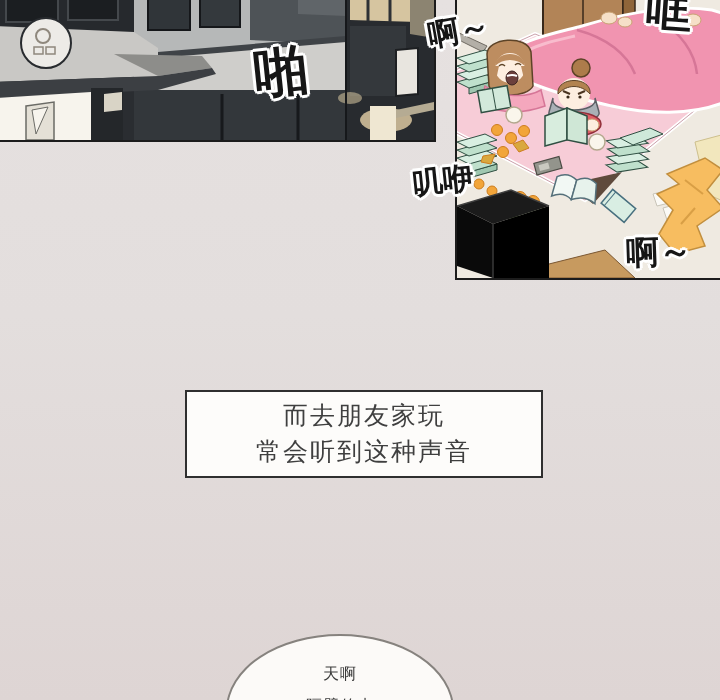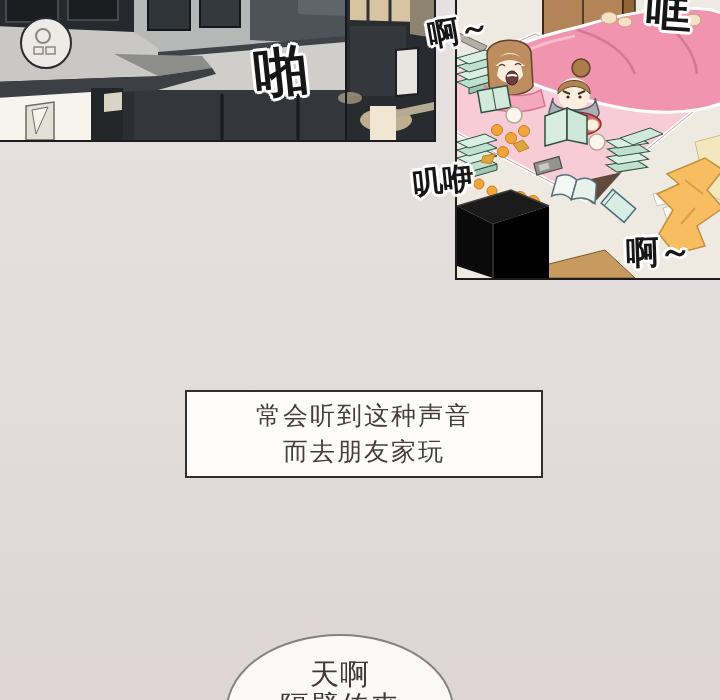--- a/index.html
+++ b/index.html
@@ -256,8 +256,8 @@
   <span class="sfx" id="sfx-ah-bottom">啊～</span>
 
   <div id="narration-box">
+    <div class="cap-line">而去朋友家玩</div>
     <div class="cap-line">常会听到这种声音</div>
-    <div class="cap-line">而去朋友家玩</div>
   </div>
 
   <div id="speech-bubble">

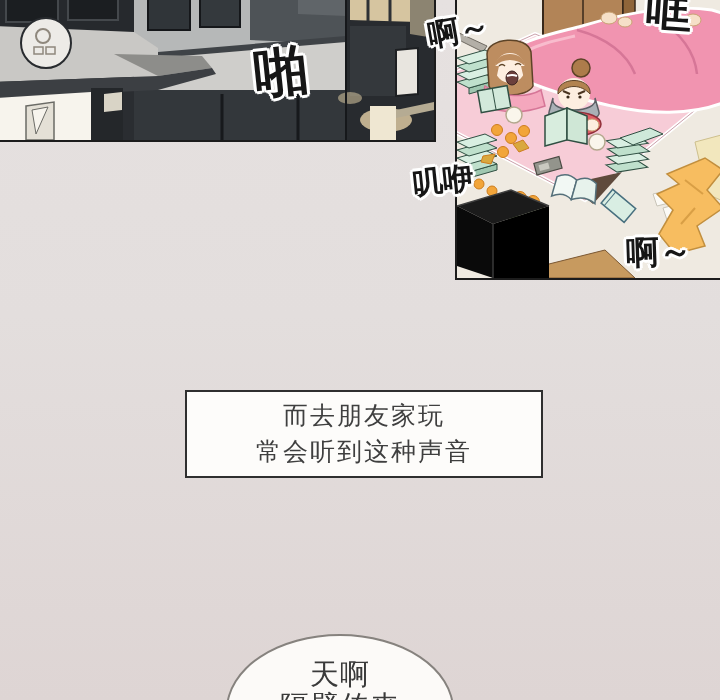--- a/index.html
+++ b/index.html
@@ -49,7 +49,7 @@
     box-sizing:border-box;z-index:4;text-align:center;
   }
   #speech-bubble .bub-line{
-    font-size:29px;line-height:32px;color:#3a3a3a;letter-spacing:1px;
+    font-size:16px;line-height:32px;color:#3a3a3a;letter-spacing:1px;
   }
   #speech-bubble .bub-inner{padding-top:22px;}
 </style>

